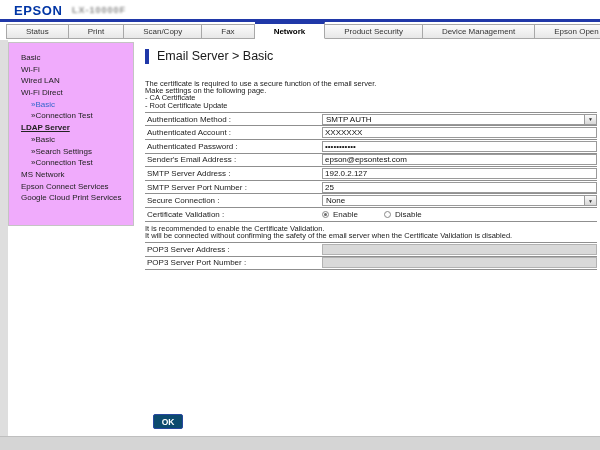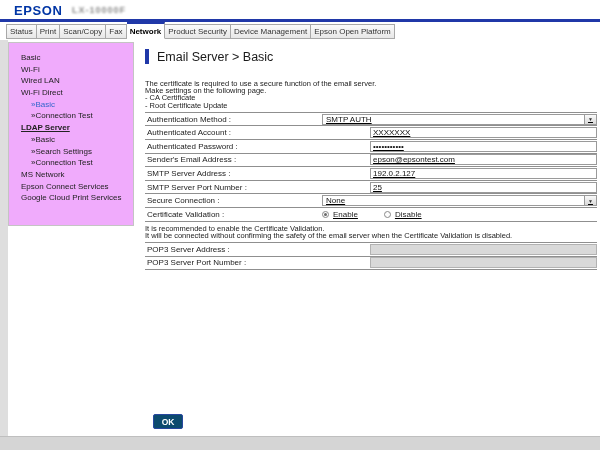--- a/index.html
+++ b/index.html
@@ -23,7 +23,7 @@
   
   .tabbar { position:absolute; top:22px; left:6px; right:0; height:17px; display:flex; align-items:flex-end; }
   .tab {
-    height:15px; line-height:14px; padding:0 3px; font-size:8px; color:#333;
+    height:15px; line-height:14px; padding:0 19px; font-size:8px; color:#333;
     background:linear-gradient(#fbfbfb,#e7e7e7); border:1px solid #a8a8a8;
     border-left-width:0; box-sizing:border-box; white-space:nowrap; cursor:pointer;
     text-align:center;

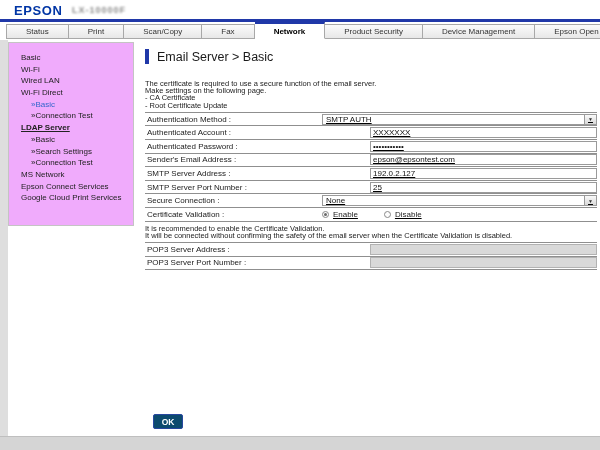--- a/index.html
+++ b/index.html
@@ -48,7 +48,7 @@
 
   
   .main { position:absolute; left:145px; top:46px; width:452px; }
-  .title-row { display:flex; align-items:center; margin-top:3px; }
+  .title-row { display:flex; margin-top:3px; }
   .title-bar { width:4px; height:15px; background:#2038a8; margin-right:8px; }
   .page-title { font-size:12.5px; color:#1a1a1a; }
   .desc { margin-top:16px; font-size:7.5px; line-height:7.2px; color:#222; }

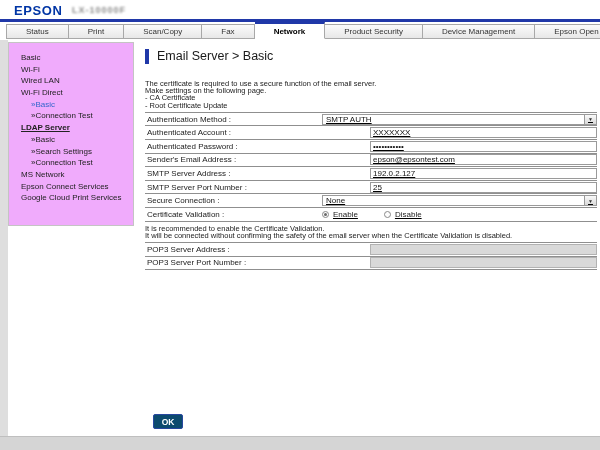--- a/index.html
+++ b/index.html
@@ -57,7 +57,7 @@
   .form-table { margin-top:3px; border-bottom:1px solid #8f8f8f; }
   .frow { display:flex; align-items:center; height:13.6px; border-top:1px solid #8f8f8f; box-sizing:border-box; }
   .flabel { width:177px; font-size:8px; color:#222; padding-left:2px; box-sizing:border-box; white-space:nowrap; }
-  .fctrl { flex:1; display:flex; align-items:flex-end;text-decoration:underline; }
+  .fctrl { flex:1; display:flex; align-items:flex-end; }
   input.txt {
     width:100%; height:11px; font-size:8px; font-family:"Liberation Sans", sans-serif;
     border:1px solid #9a9a9a; padding:0 2px; box-sizing:border-box; background:#fff; color:#111;margin-left:48px;

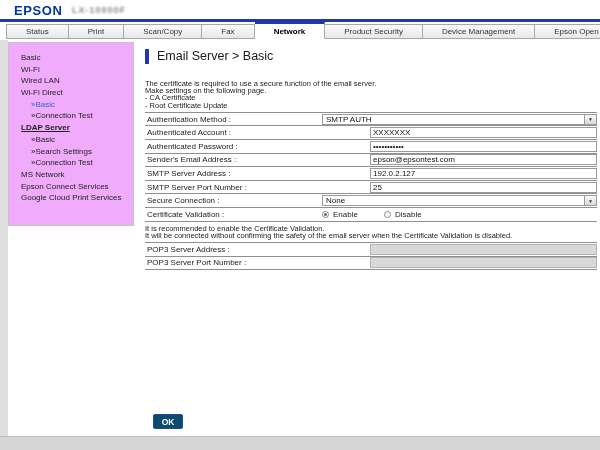--- a/index.html
+++ b/index.html
@@ -60,7 +60,7 @@
   .fctrl { flex:1; display:flex; align-items:flex-end; }
   input.txt {
     width:100%; height:11px; font-size:8px; font-family:"Liberation Sans", sans-serif;
-    border:1px solid #9a9a9a; padding:0 2px; box-sizing:border-box; background:#fff; color:#111;margin-left:48px;
+    border:1px solid #9a9a9a; padding:0 2px; box-sizing:border-box; background:#fff; color:#111;
   }
   input.txt:disabled { background:#d9d9d9; border-color:#b2b2b2; }
   .select {

